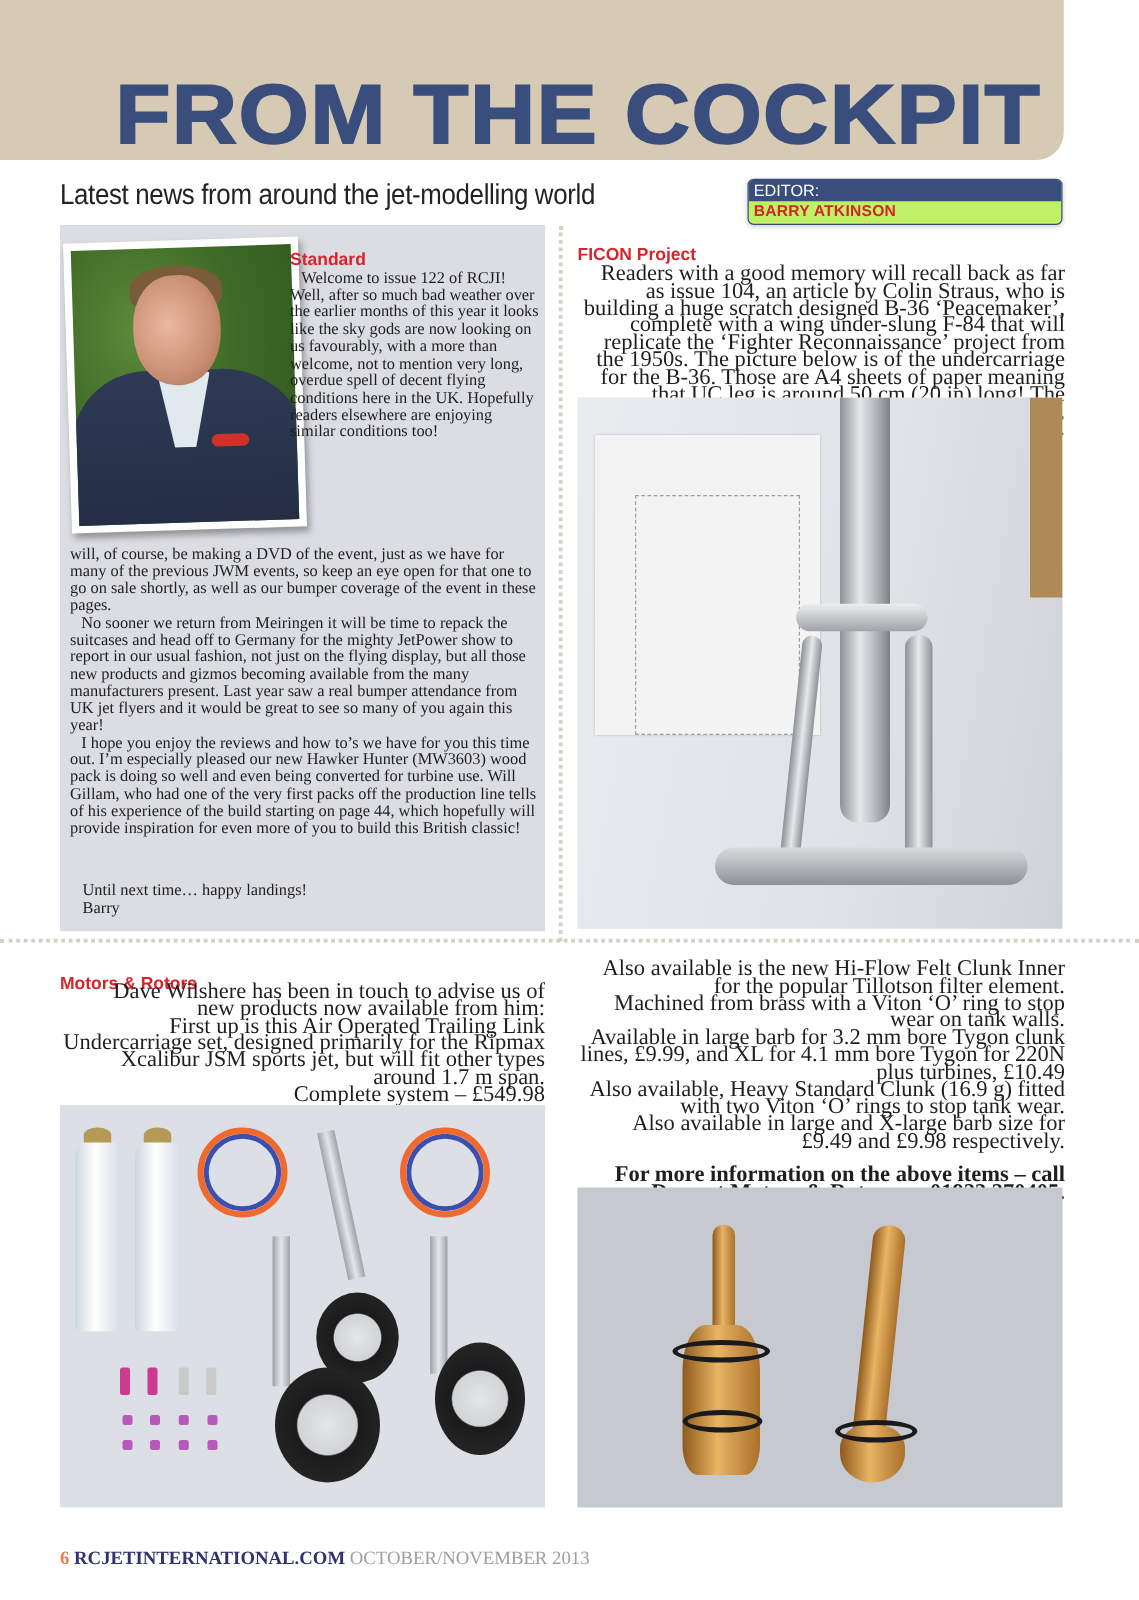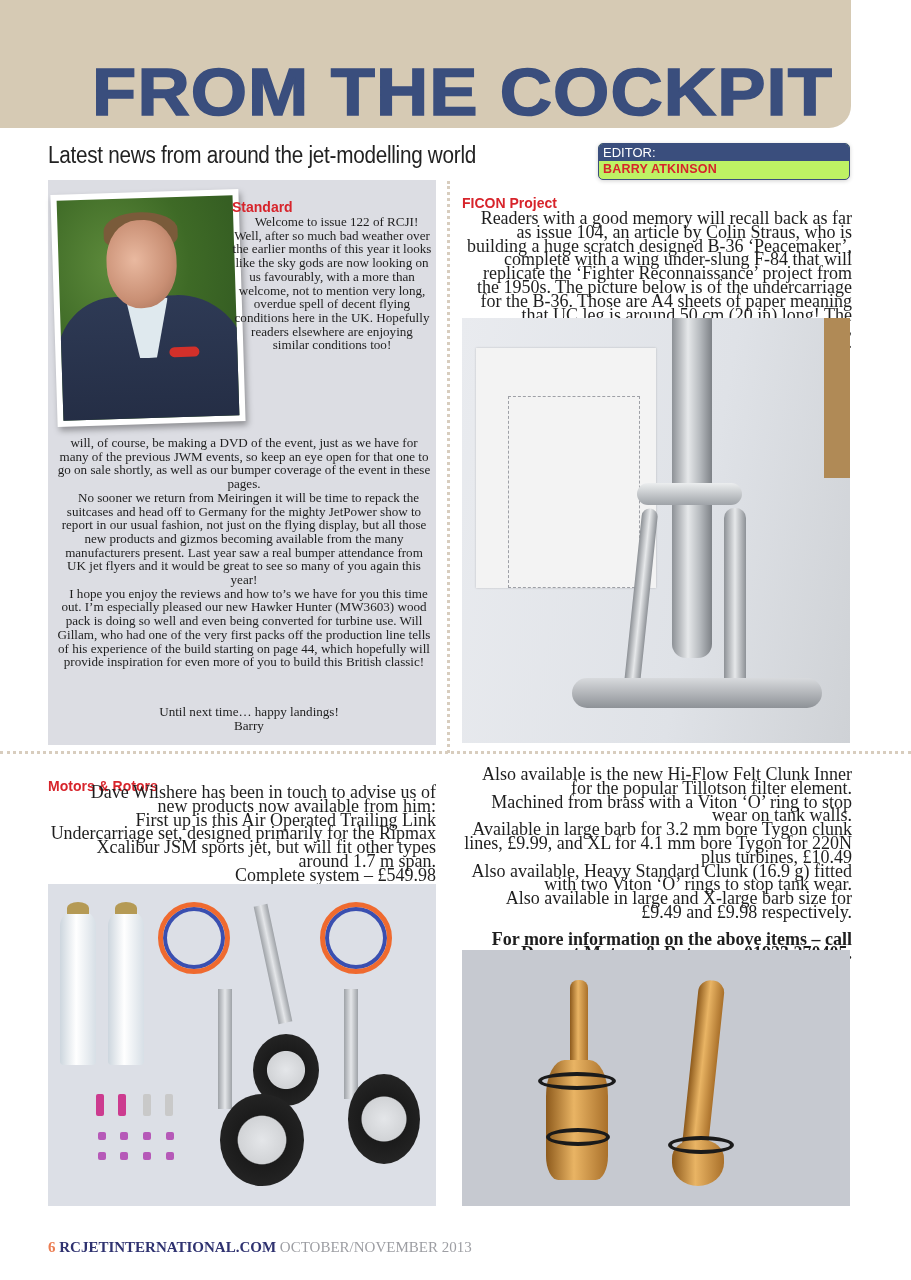--- a/index.html
+++ b/index.html
@@ -30,7 +30,7 @@
   .photo .collar{position:absolute;left:66px;top:100px;width:42px;height:60px;background:#dfe9ee;
        clip-path:polygon(0 0,100% 0,70% 100%,30% 100%);}
   .photo .logo{position:absolute;left:108px;top:150px;width:30px;height:10px;border-radius:5px;background:#d2302a;}
-  .ed-text{position:absolute;font-size:13.1px;line-height:13.7px;text-align:center;}
+  .ed-text{position:absolute;font-size:13.1px;line-height:13.7px;}
   .ed-head{position:absolute;left:184px;top:19px;font-family:"Liberation Sans","DejaVu Sans",sans-serif;
        font-weight:900;color:#d7242b;font-size:14px;}
   .ed-narrow{left:184px;top:35px;width:200px;}

